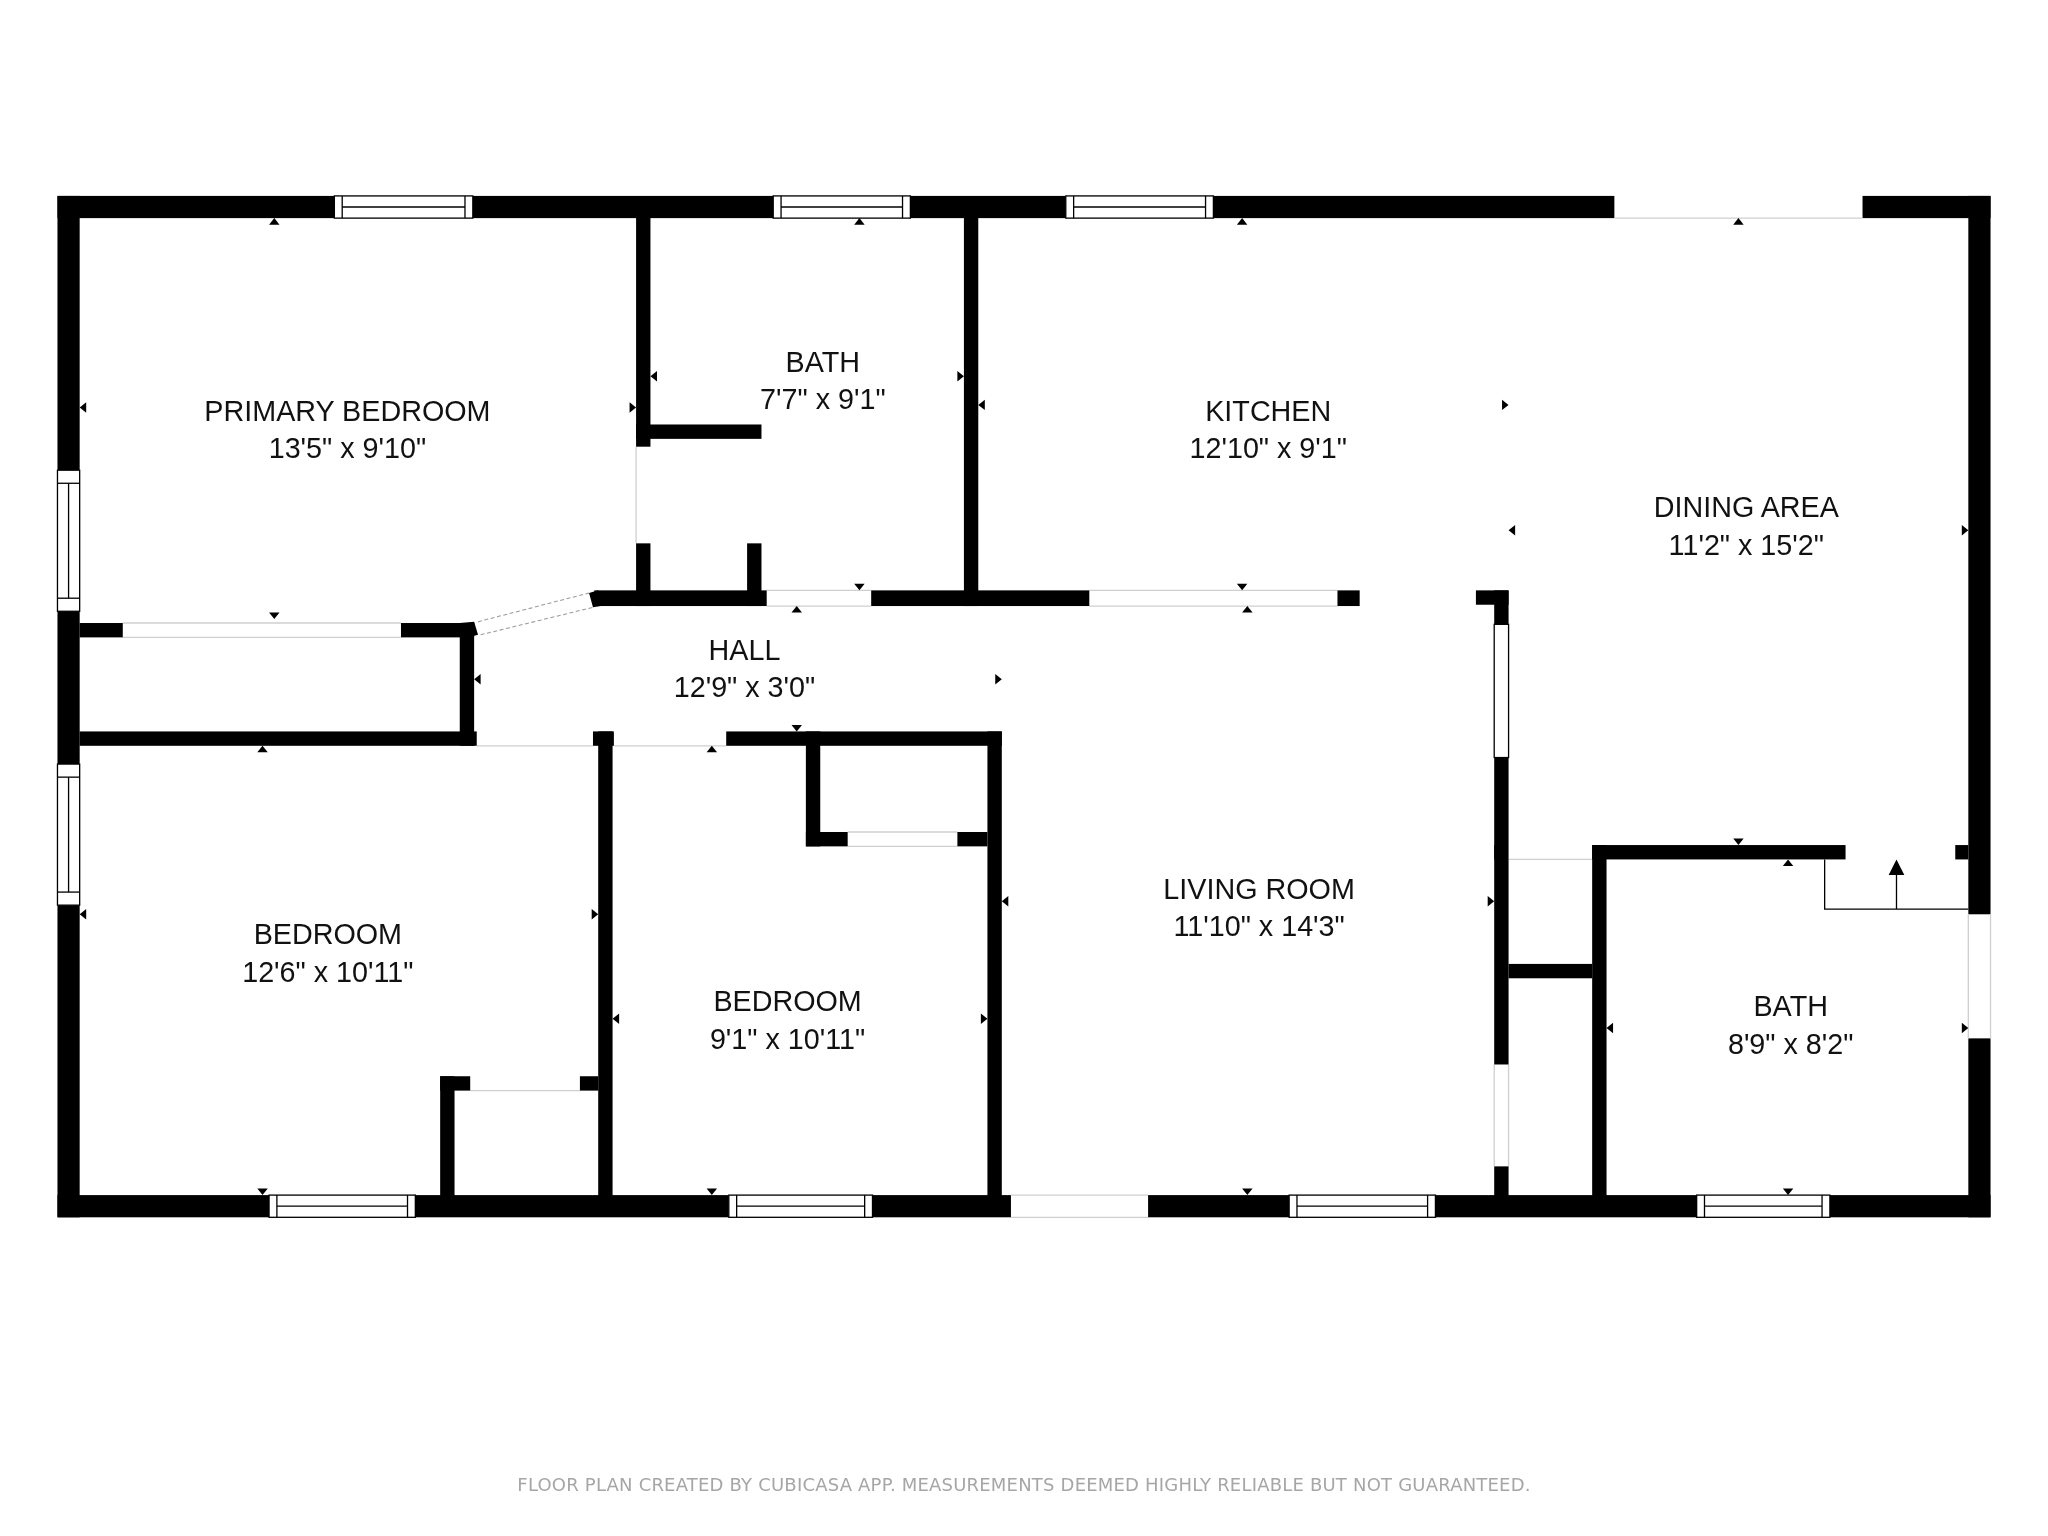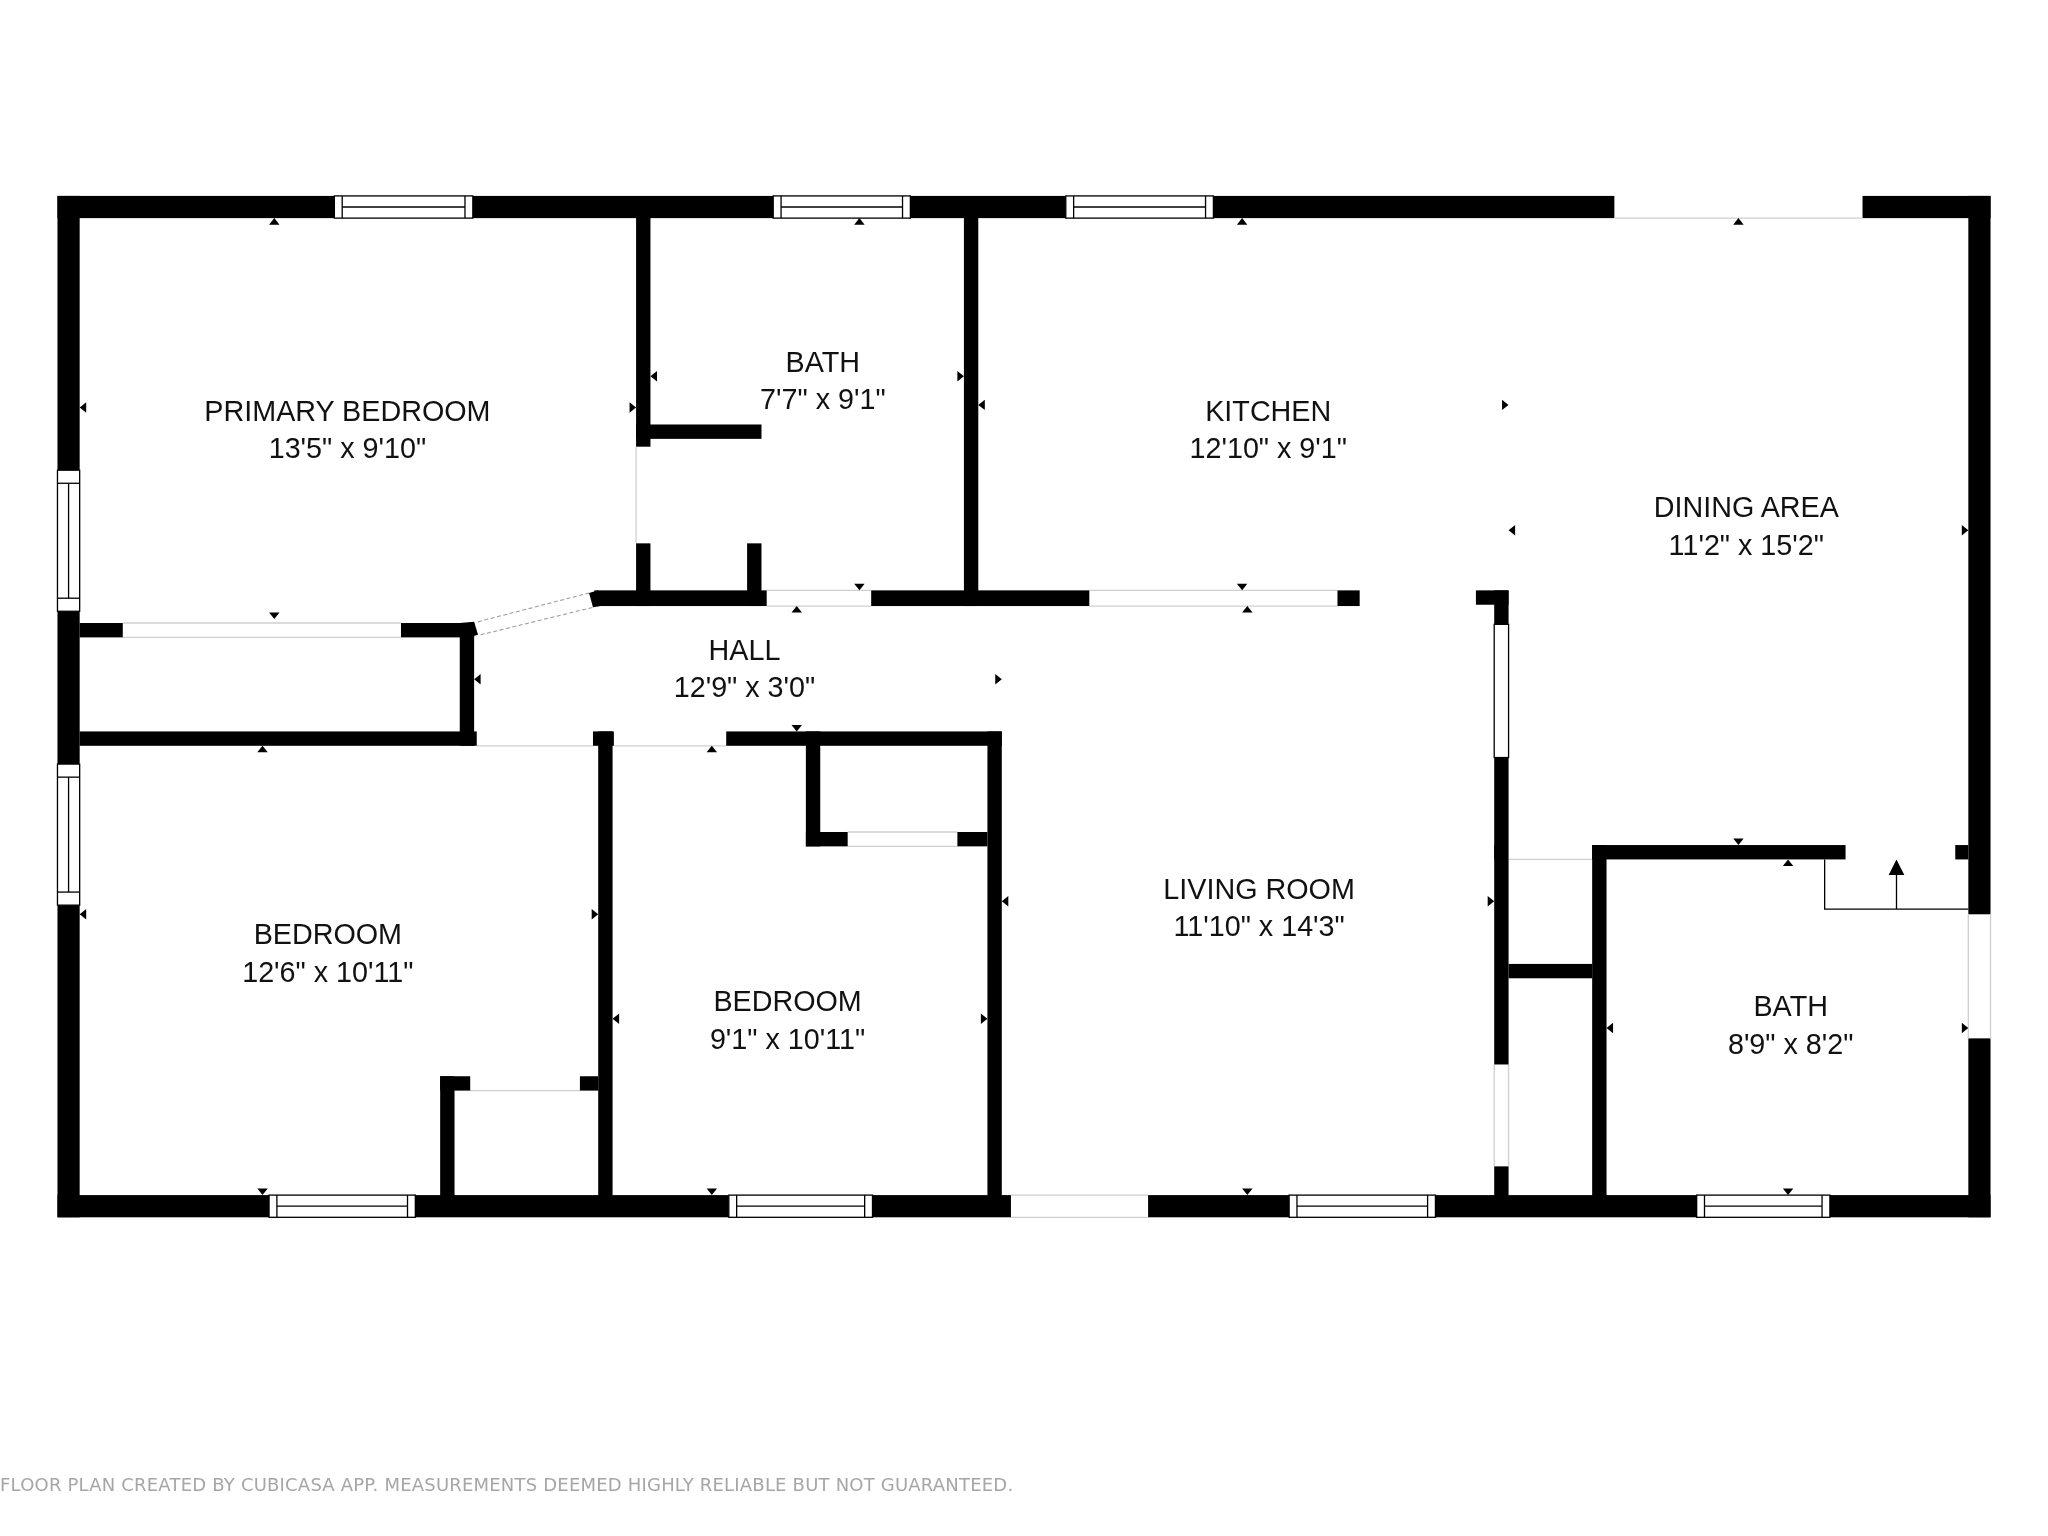--- a/index.html
+++ b/index.html
@@ -20,7 +20,7 @@
   .marker { fill: #000000; }
   .stair { fill: none; stroke: #000000; stroke-width: 1; }
   #footer {
-    position: absolute; left: 0; top: 1474px; width: 2048px; 
+    position: absolute; left: 0; top: 1474px; width: 2048px; text-align: center;
     font-family: "DejaVu Sans", sans-serif; font-size: 18px; color: #a6a6a6;
     letter-spacing: 0.2px;
   }

